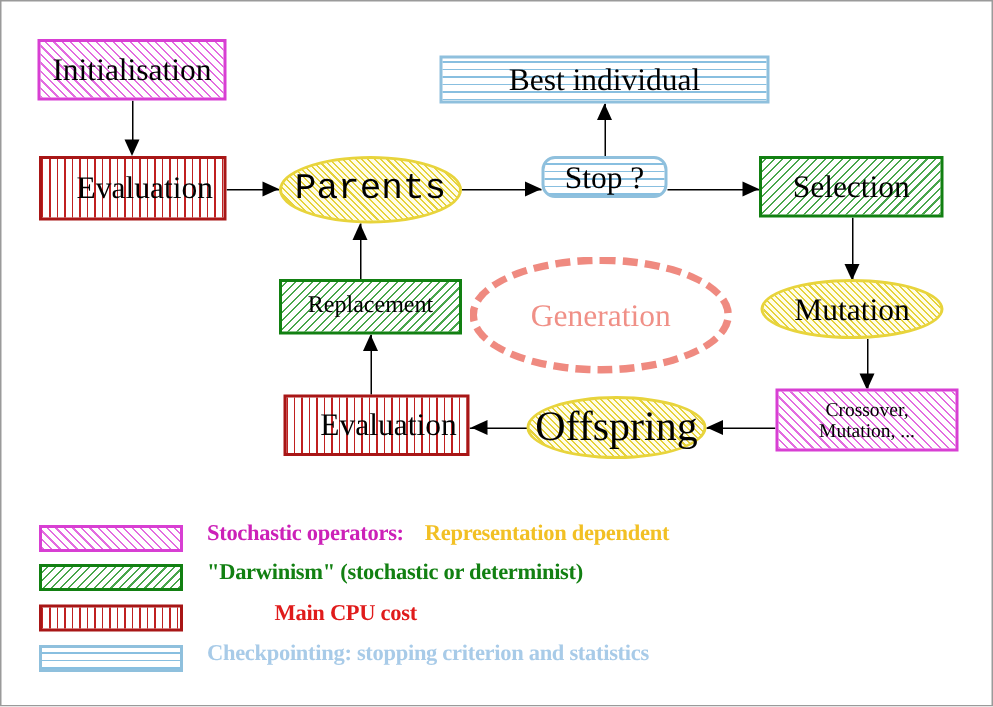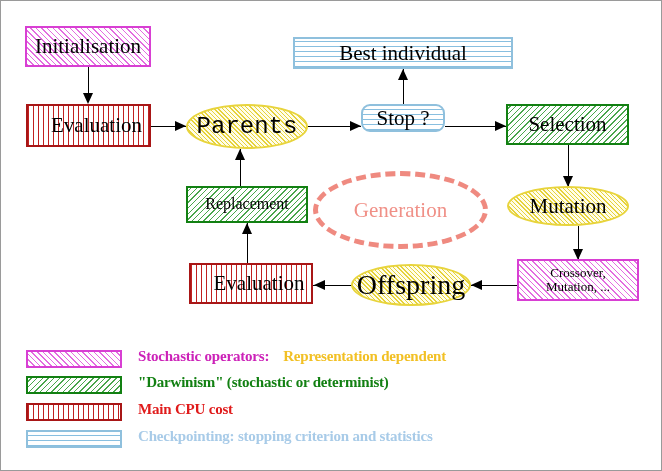--- a/index.html
+++ b/index.html
@@ -218,7 +218,7 @@
     <div class="legend-row" style="top:60px;">
       <div class="swatch fill-red"></div>
       <div class="legend-text">
-        <span class="seg1" style="color:#e01b1b;">Main CPU cost</span>
+        <span class="seg1" style="color:#e01b1b;margin-left:45px;">Main CPU cost</span>
       </div>
     </div>
 

